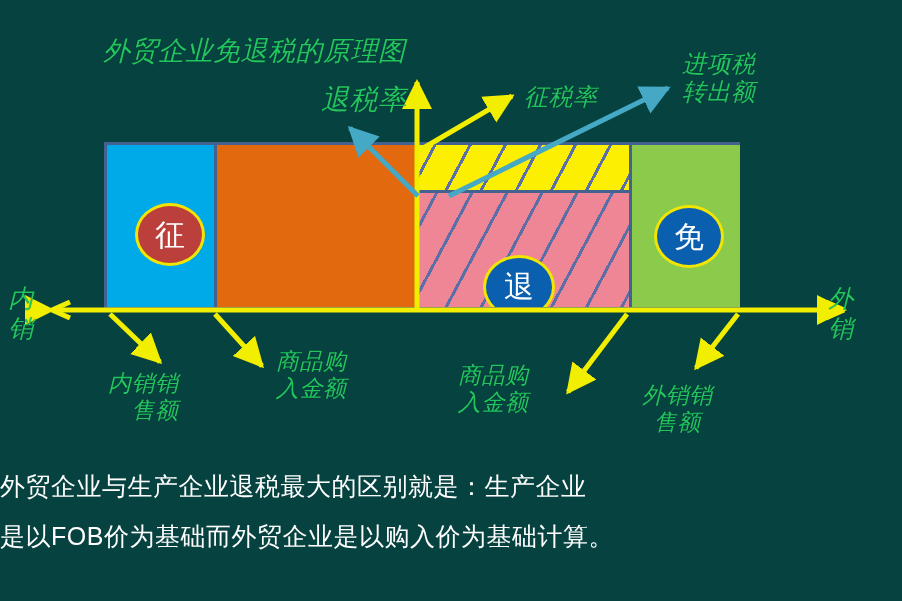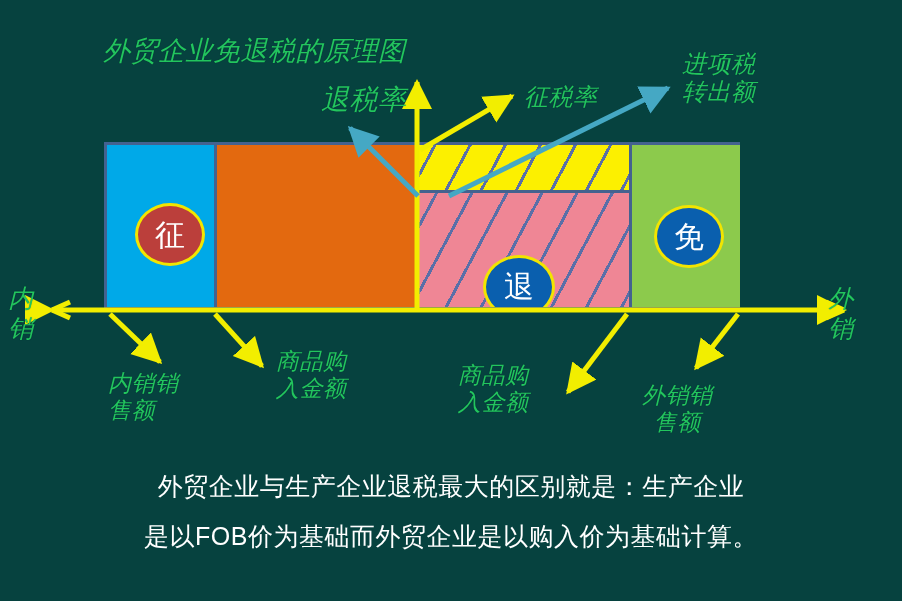--- a/index.html
+++ b/index.html
@@ -32,7 +32,7 @@
   .lbl-input   { font-size: 24px; left: 682px; top: 42px; text-align: left; margin-top: 8px; }
   .lbl-dom-axis{ font-size: 25px; left: 6px;  top: 284px; width: 30px; text-align: center; }
   .lbl-for-axis{ font-size: 25px; left: 826px;top: 284px; width: 30px; text-align: center; }
-  .lbl-dom-sale{ font-size: 23px; left: 108px; top: 370px; text-align: left; }
+  .lbl-dom-sale{ font-size: 23px; left: 108px; top: 370px; text-align: right; }
   .lbl-buy-1   { font-size: 23px; left: 276px; top: 348px; text-align: center; }
   .lbl-buy-2   { font-size: 23px; left: 458px; top: 362px; text-align: center; }
   .lbl-for-sale{ font-size: 23px; left: 642px; top: 382px; text-align: center; }

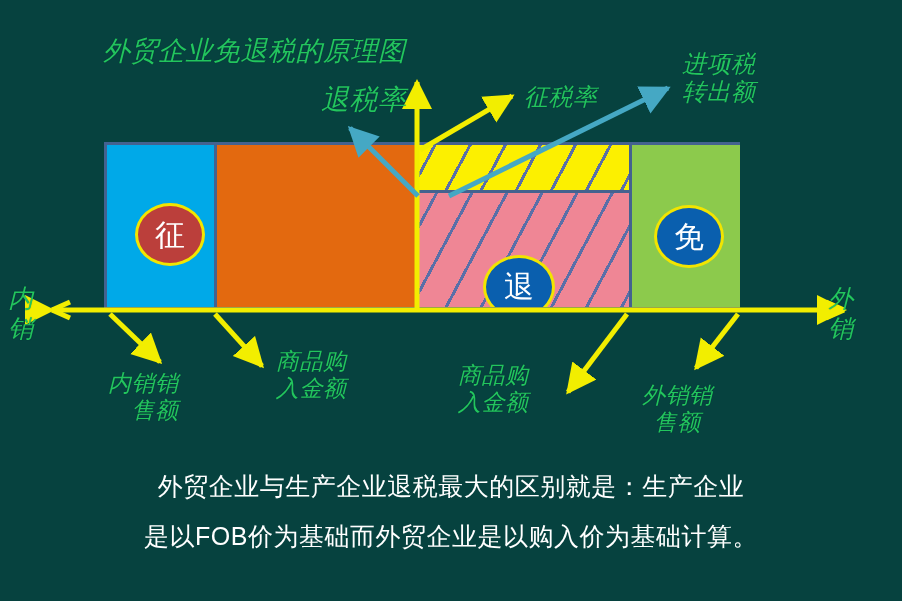--- a/index.html
+++ b/index.html
@@ -41,7 +41,7 @@
     color: #ffffff;
     font-size: 25px;
     left: 0; width: 902px;
-    text-align: center;
+    text-align: left;
     letter-spacing: 0.5px;
   }
   .footer-l1 { top: 470px; }

